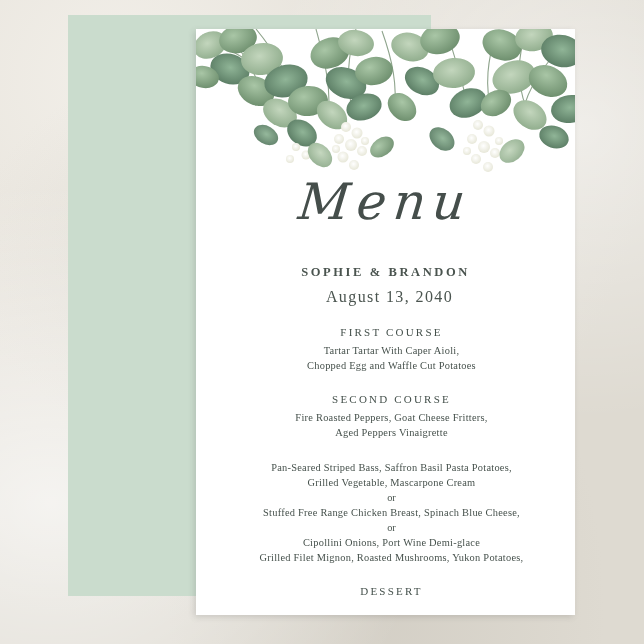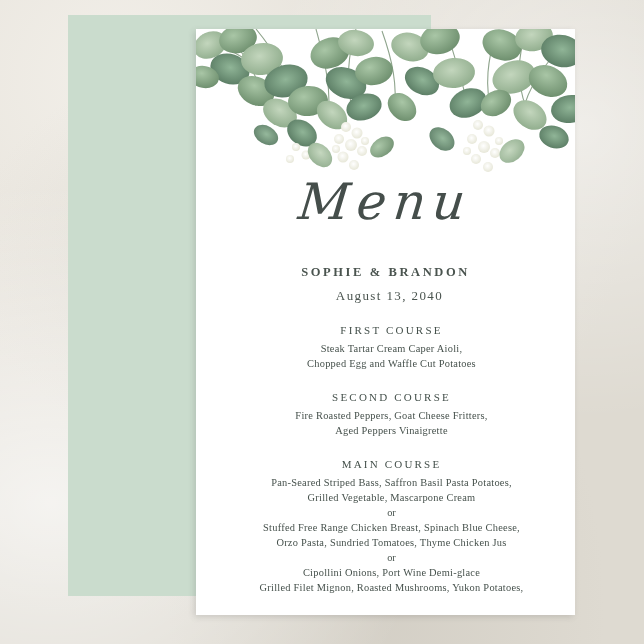--- a/index.html
+++ b/index.html
@@ -97,7 +97,7 @@
   }
   .date {
     margin-top: 8px;
-    font-size: 13px;
+    font-size: 16px;
     letter-spacing: 1.4px;
     color: #4a544f;
     padding-left: 8px;

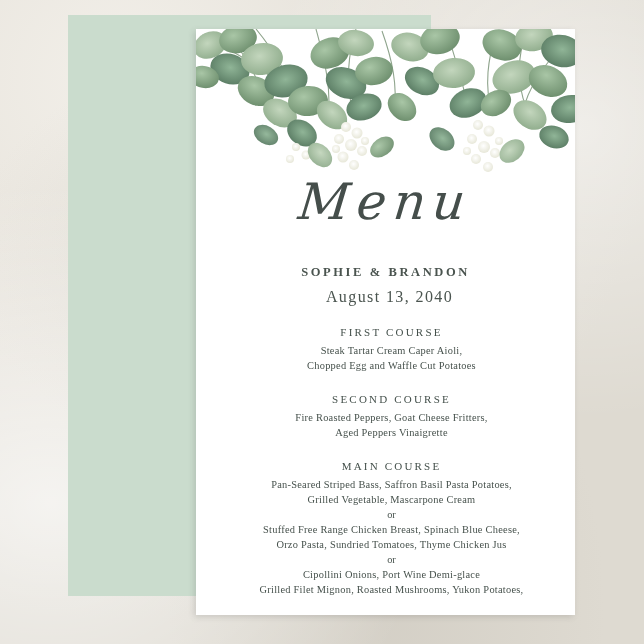--- a/index.html
+++ b/index.html
@@ -260,7 +260,7 @@
 
       <div class="course">
         <div class="course-name">FIRST COURSE</div>
-        <div class="course-line">Steak Tartar Cream Caper Aioli,</div>
+        <div class="course-line">Tartar Tartar With Caper Aioli,</div>
         <div class="course-line">Chopped Egg and Waffle Cut Potatoes</div>
       </div>
 

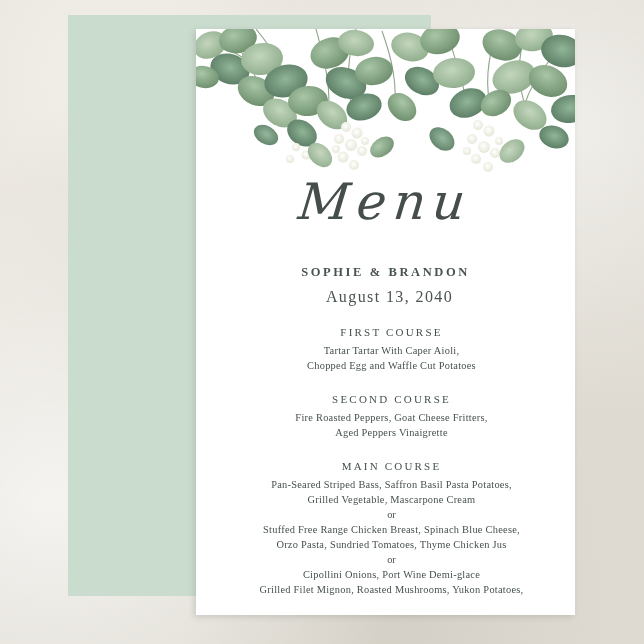--- a/index.html
+++ b/index.html
@@ -271,7 +271,6 @@
       </div>
 
       <div class="course">
-        <div class="course-name">MAIN COURSE</div>
         <div class="course-line">Pan-Seared Striped Bass, Saffron Basil Pasta Potatoes,</div>
         <div class="course-line">Grilled Vegetable, Mascarpone Cream</div>
         <div class="course-sep">or</div>

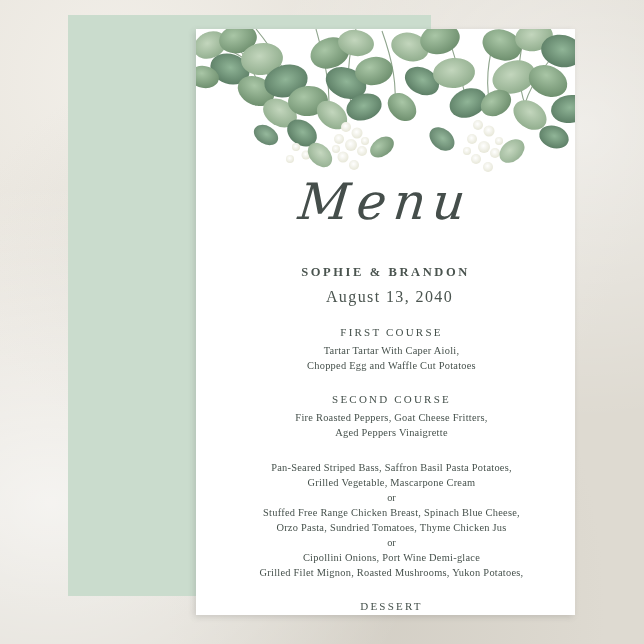--- a/index.html
+++ b/index.html
@@ -275,7 +275,6 @@
         <div class="course-line">Grilled Vegetable, Mascarpone Cream</div>
         <div class="course-sep">or</div>
         <div class="course-line">Stuffed Free Range Chicken Breast, Spinach Blue Cheese,</div>
-        <div class="course-line">Orzo Pasta, Sundried Tomatoes, Thyme Chicken Jus</div>
         <div class="course-sep">or</div>
         <div class="course-line">Cipollini Onions, Port Wine Demi-glace</div>
         <div class="course-line">Grilled Filet Mignon, Roasted Mushrooms, Yukon Potatoes,</div>

